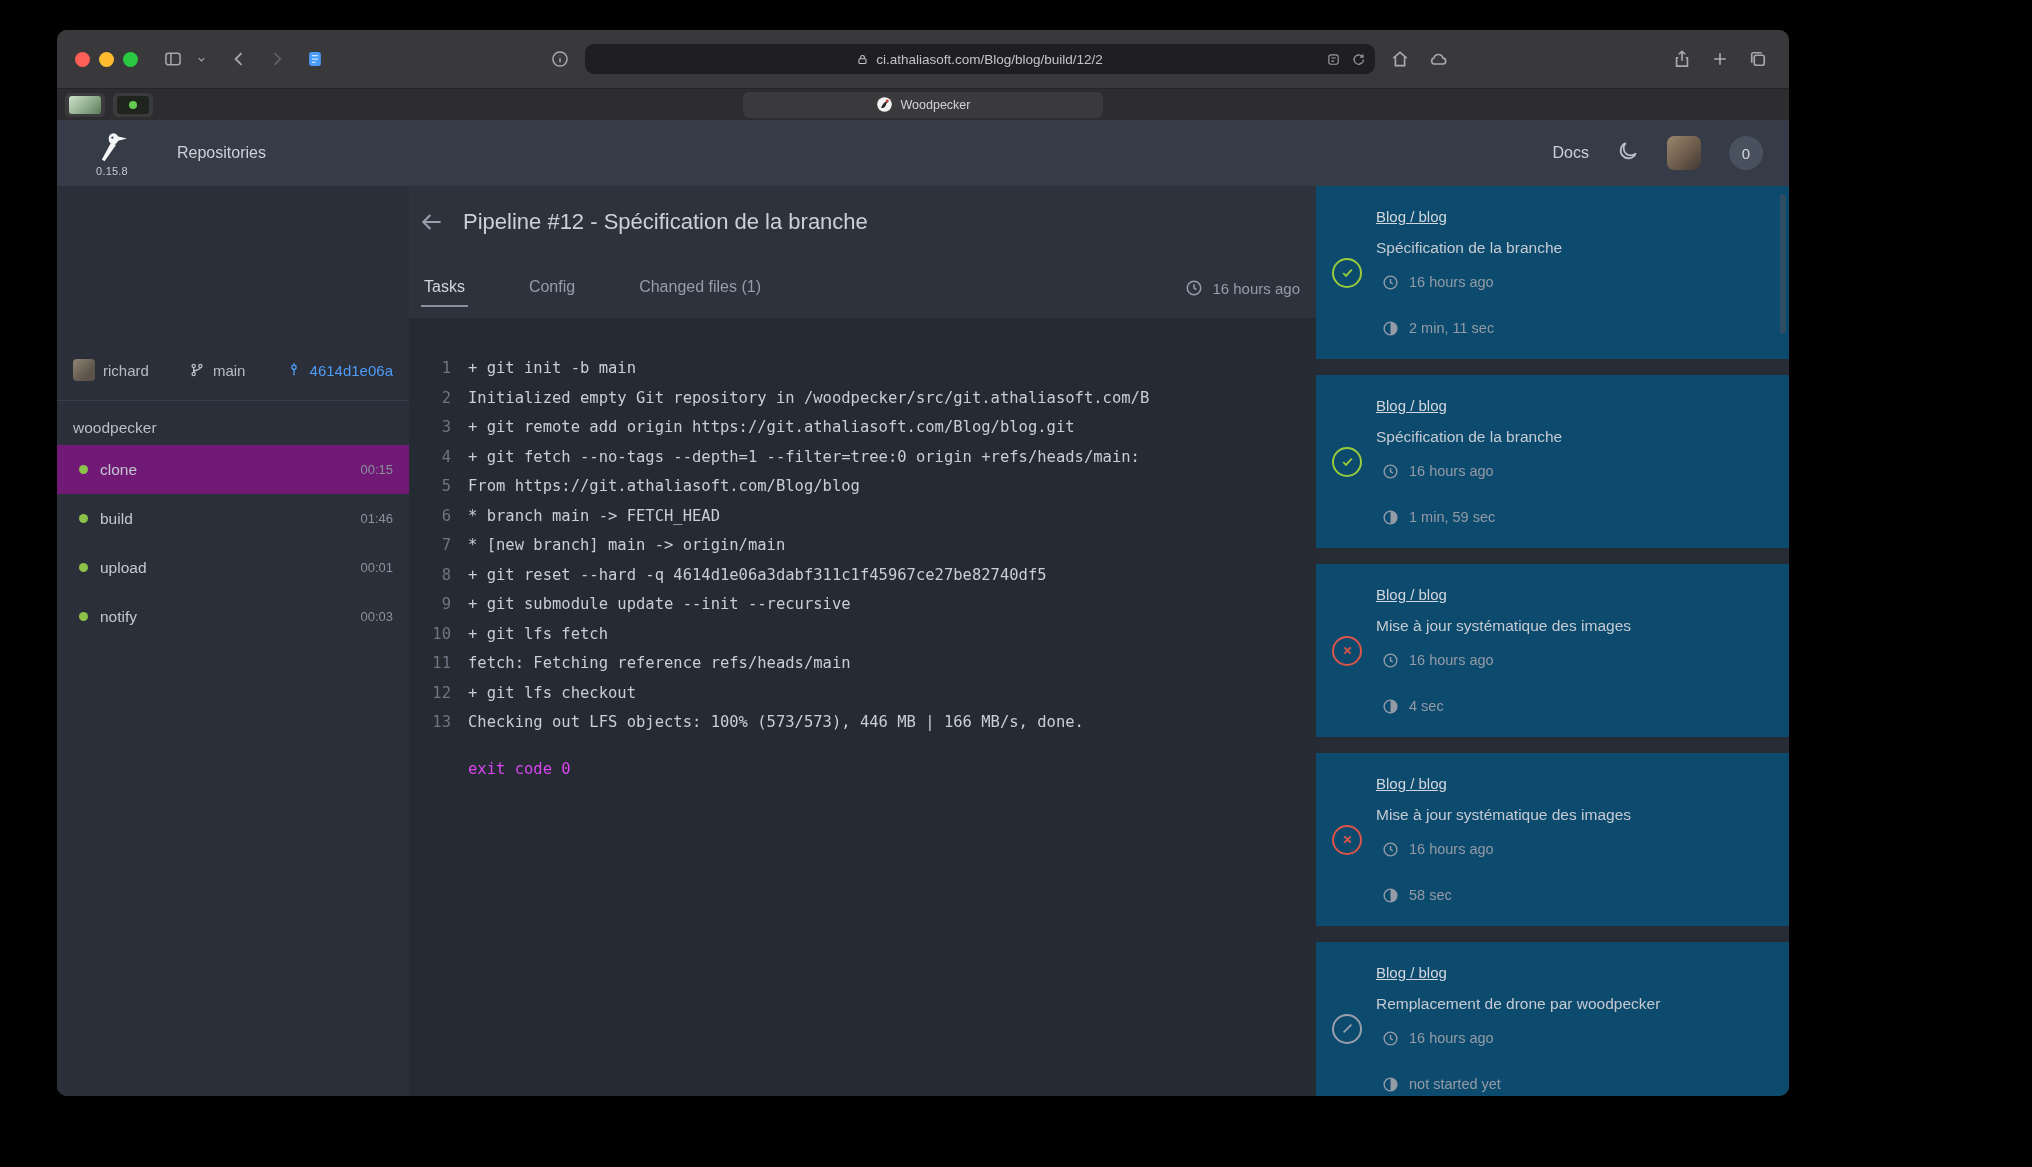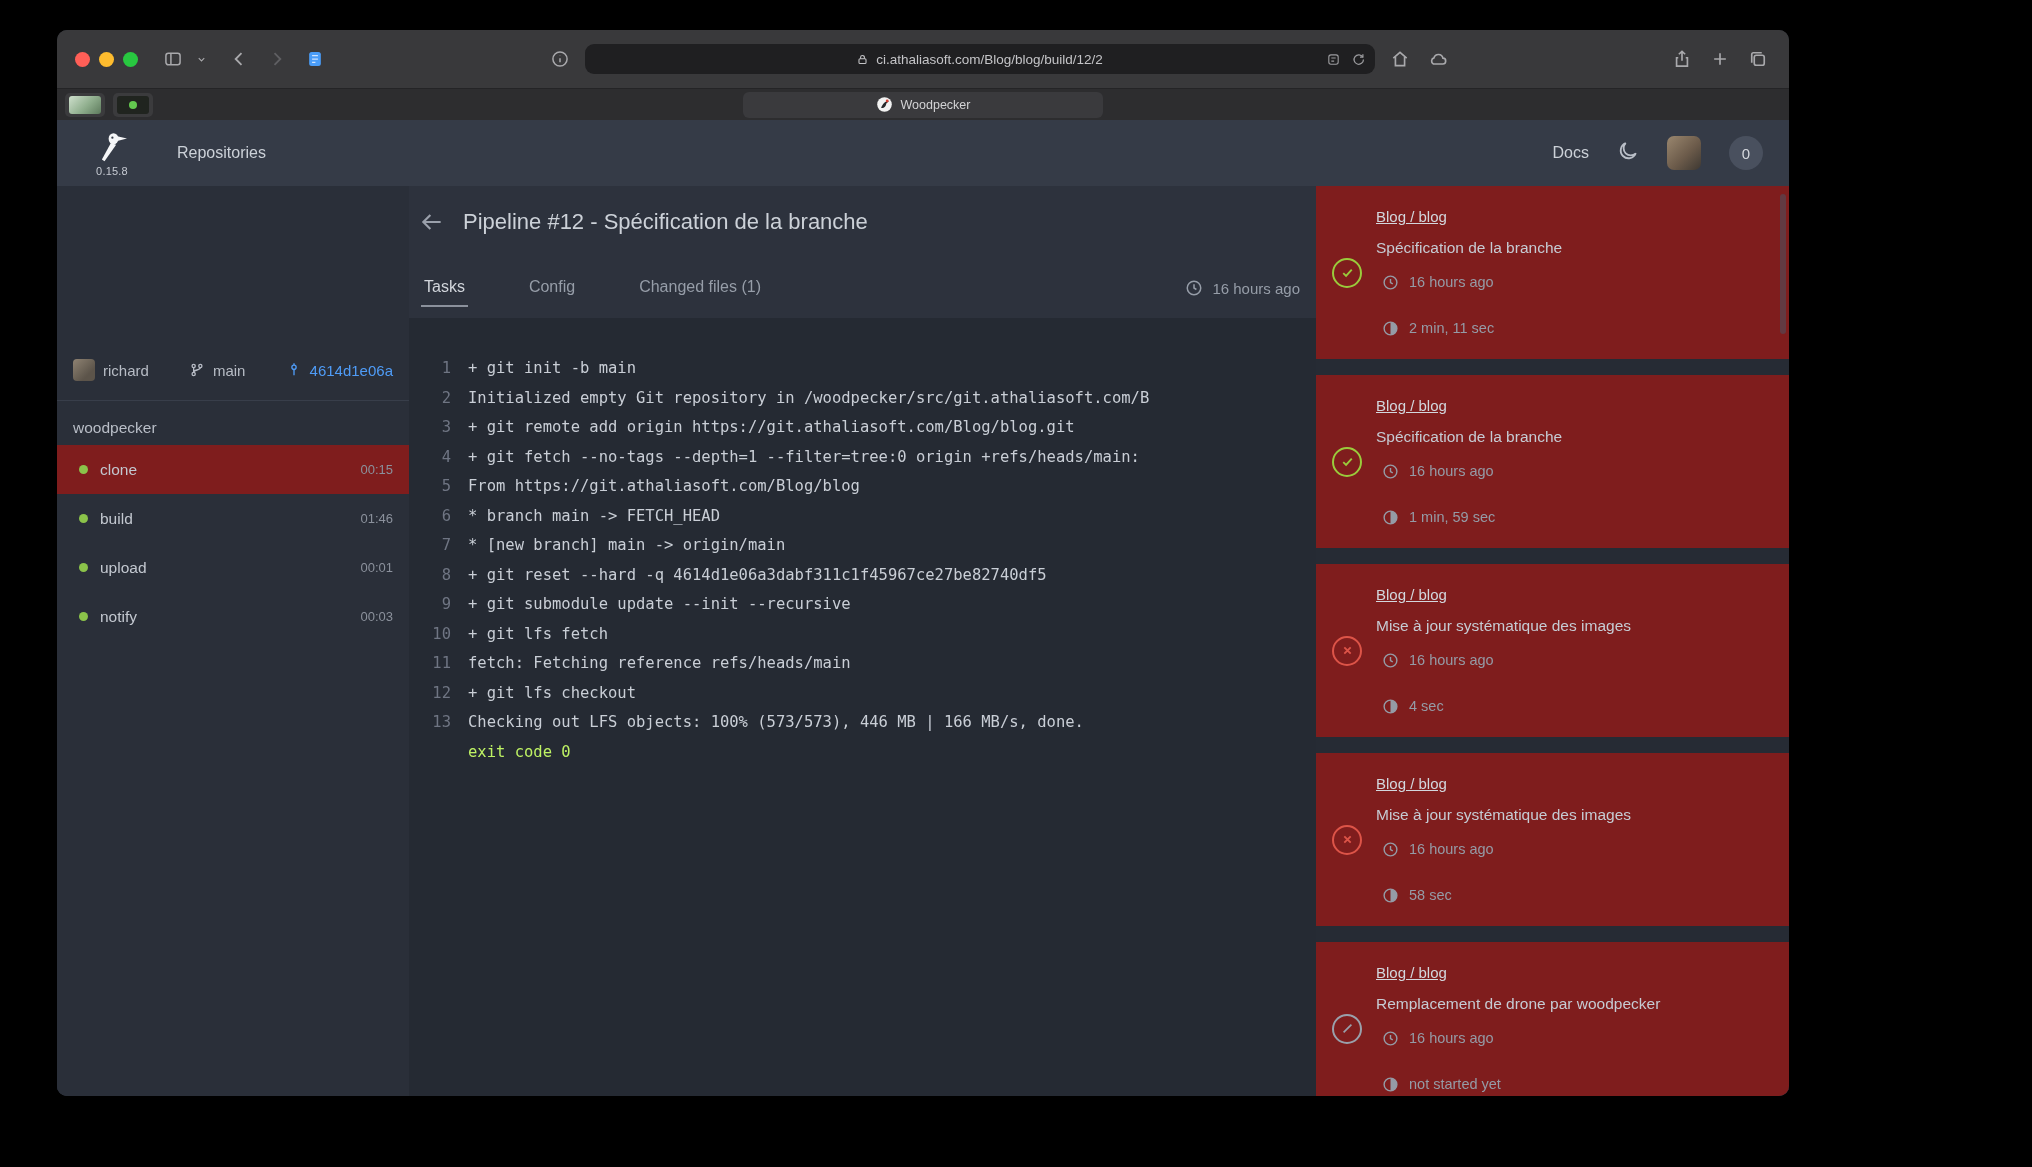--- a/index.html
+++ b/index.html
@@ -103,7 +103,7 @@
   
   .right-rail { width:473px; flex:none; background:#262b34; overflow:hidden; position:relative; }
   .feed { display:flex; flex-direction:column; gap:16px; }
-  .card { background:#7f1d1d; padding:20px 18px 20px 16px; display:flex; align-items:center;
+  .card { background:#0c4a6e; padding:20px 18px 20px 16px; display:flex; align-items:center;
           gap:14px; cursor:pointer; }
   .status-ring { width:30px; height:30px; flex:none; border:2px solid #9aa0ab; border-radius:50%;
                  display:flex; align-items:center; justify-content:center; }

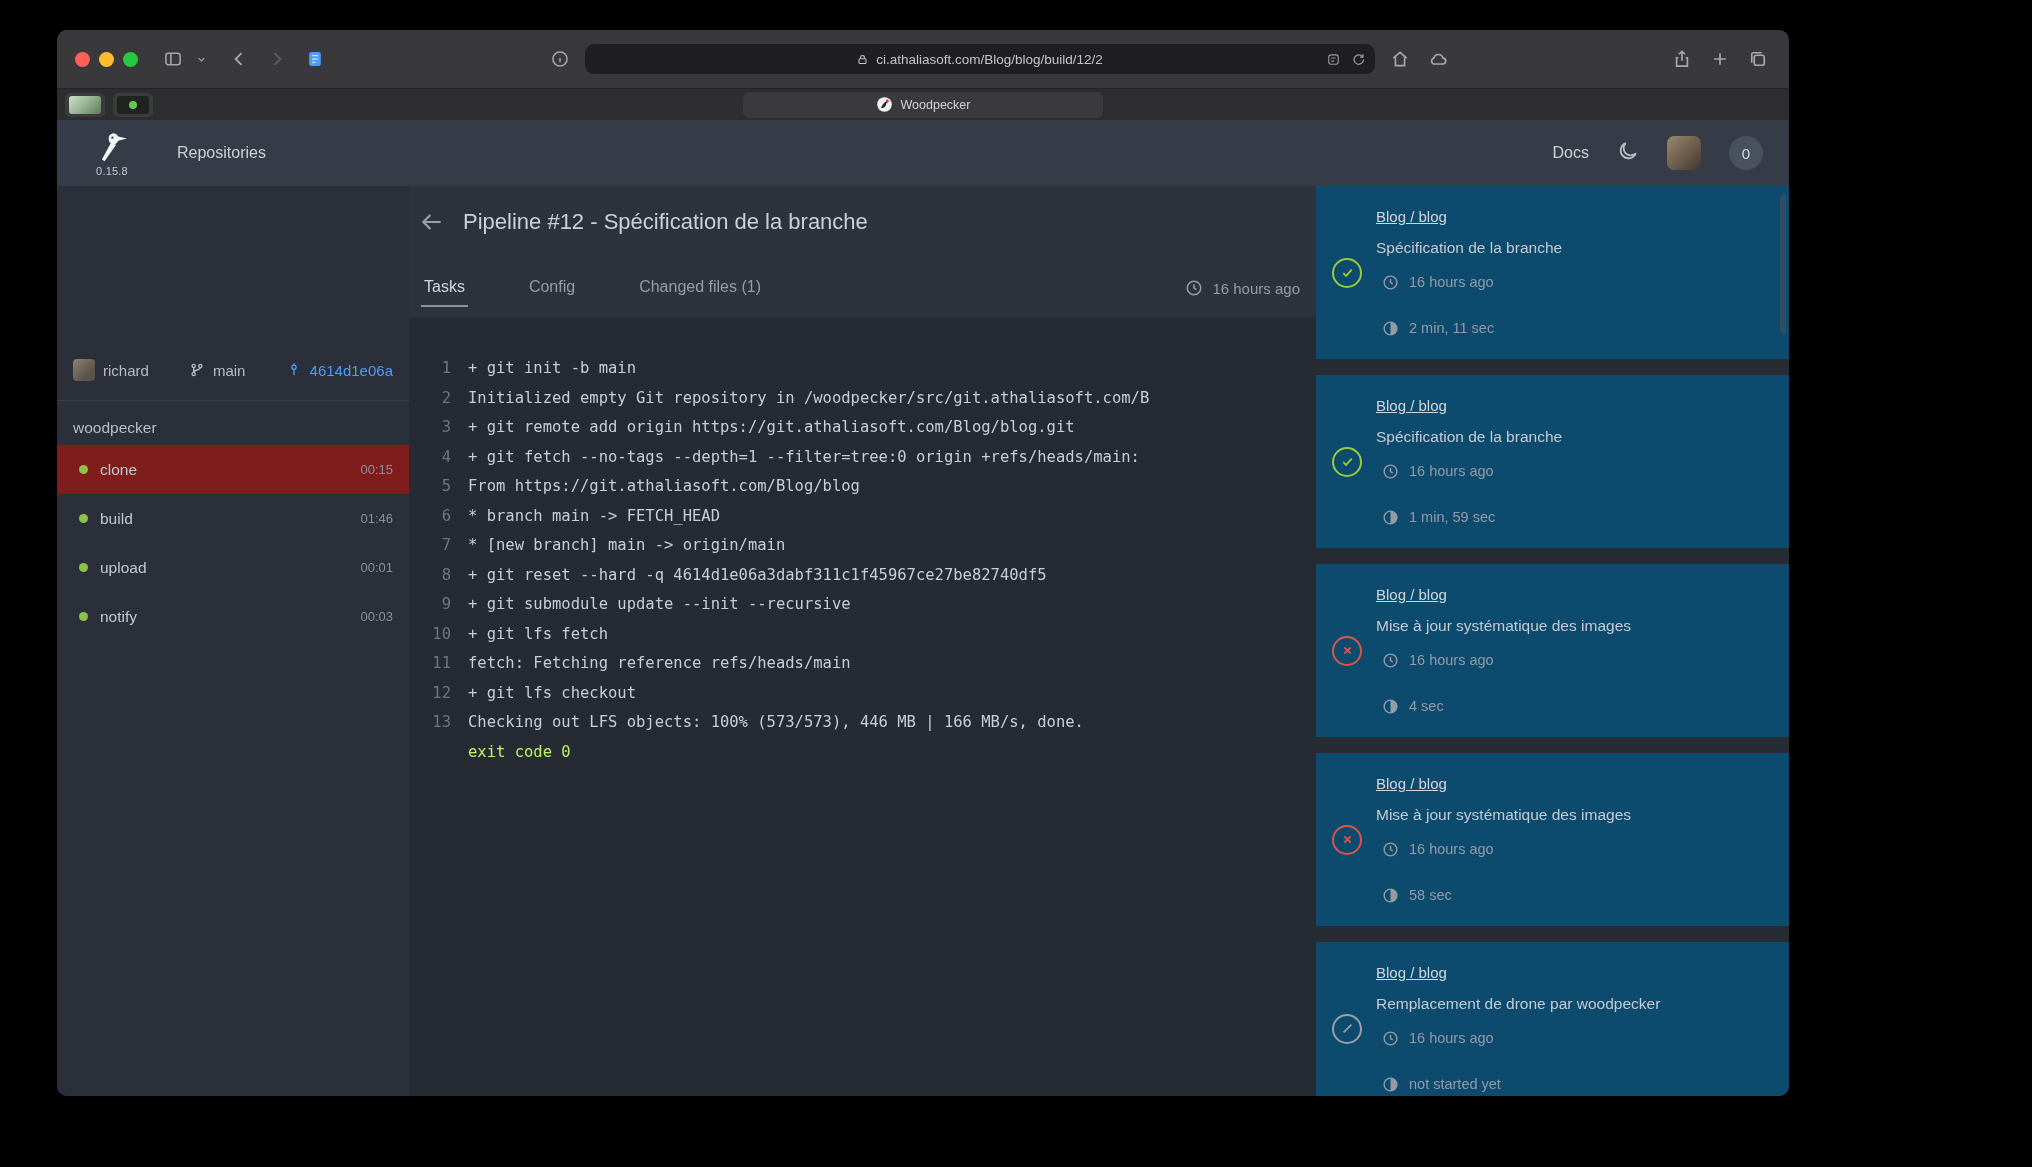--- a/index.html
+++ b/index.html
@@ -75,7 +75,7 @@
   .workflow-label { padding:18px 16px 8px; color:#b9bec7; font-size:15.5px; }
   .step { height:49px; display:flex; align-items:center; gap:12px;
           padding:0 16px 0 22px; color:#c3c8d0; font-size:15.5px; cursor:pointer; }
-  .step.active { background:#7f1d1d; }
+  .step.active { background:#701a75; }
   .dot { width:9px; height:9px; border-radius:50%; flex:none; }
   .step-time { margin-left:auto; color:#8b919c; font-size:13px; }
 

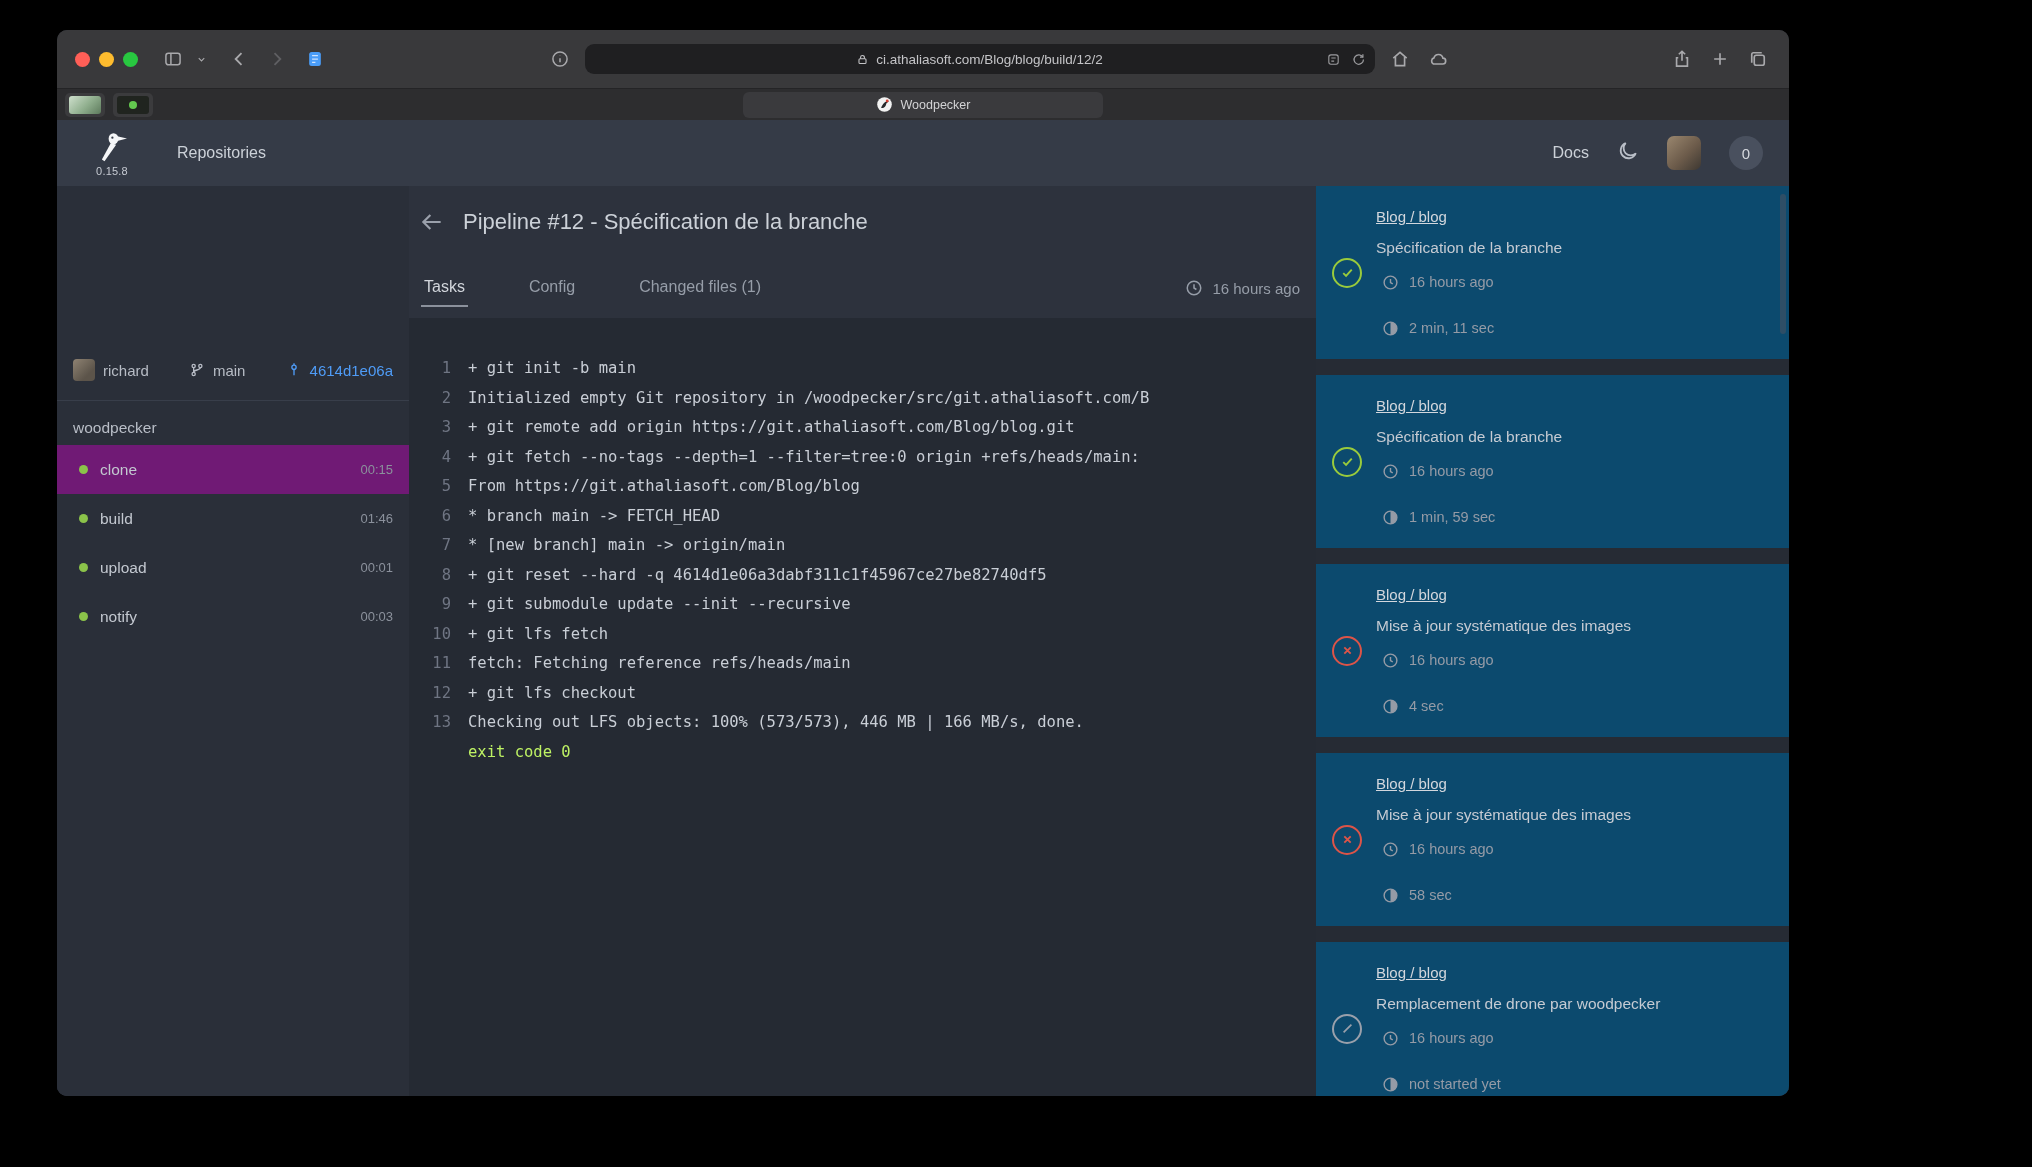--- a/index.html
+++ b/index.html
@@ -98,7 +98,7 @@
   .log-line { display:flex; line-height:29.5px; white-space:pre; overflow:hidden; }
   .log-num { width:42px; flex:none; text-align:right; color:#6f7583; }
   .log-text { padding-left:17px; }
-  .exit-row { padding-left:59px; color:#bef264; line-height:29.5px; }
+  .exit-row { margin-top:17px; padding-left:59px; color:#d946ef; line-height:29.5px; }
 
   
   .right-rail { width:473px; flex:none; background:#262b34; overflow:hidden; position:relative; }

